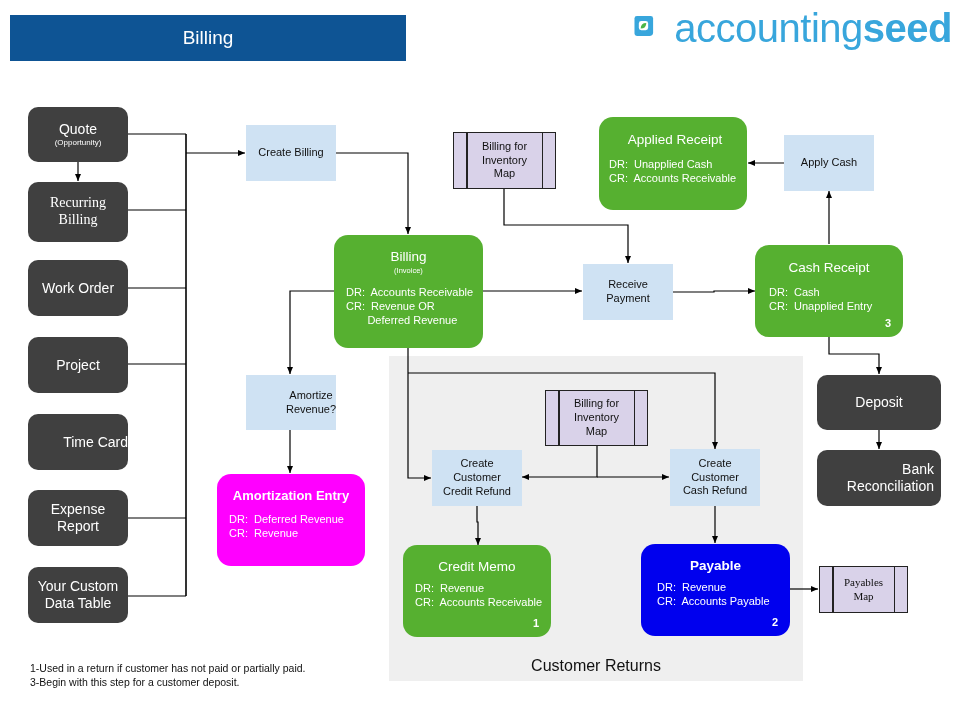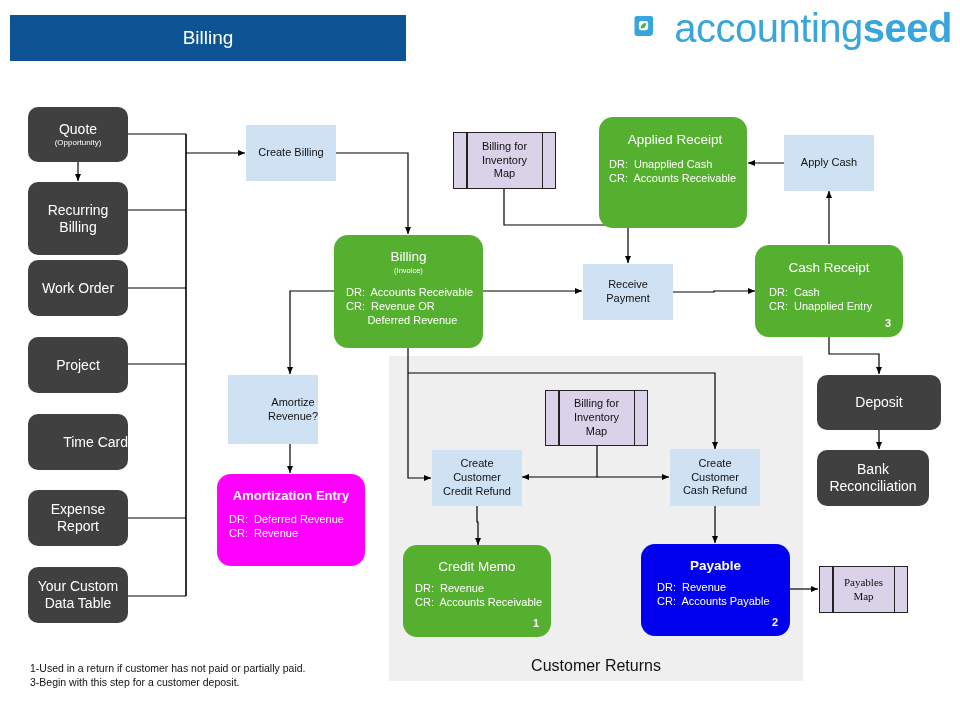--- a/index.html
+++ b/index.html
@@ -142,7 +142,7 @@
   <div class="entry">       Deferred Revenue</div>
 </div>
 
-<div class="abs green" style="left:599px;top:117px;width:148px;height:111px;padding:15px 6px 0 10px;">
+<div class="abs green" style="left:599px;top:117px;width:148px;height:93px;padding:15px 6px 0 10px;">
   <div class="card-title">Applied Receipt</div>
   <div style="height:9px"></div>
   <div class="entry">DR:  Unapplied Cash</div>

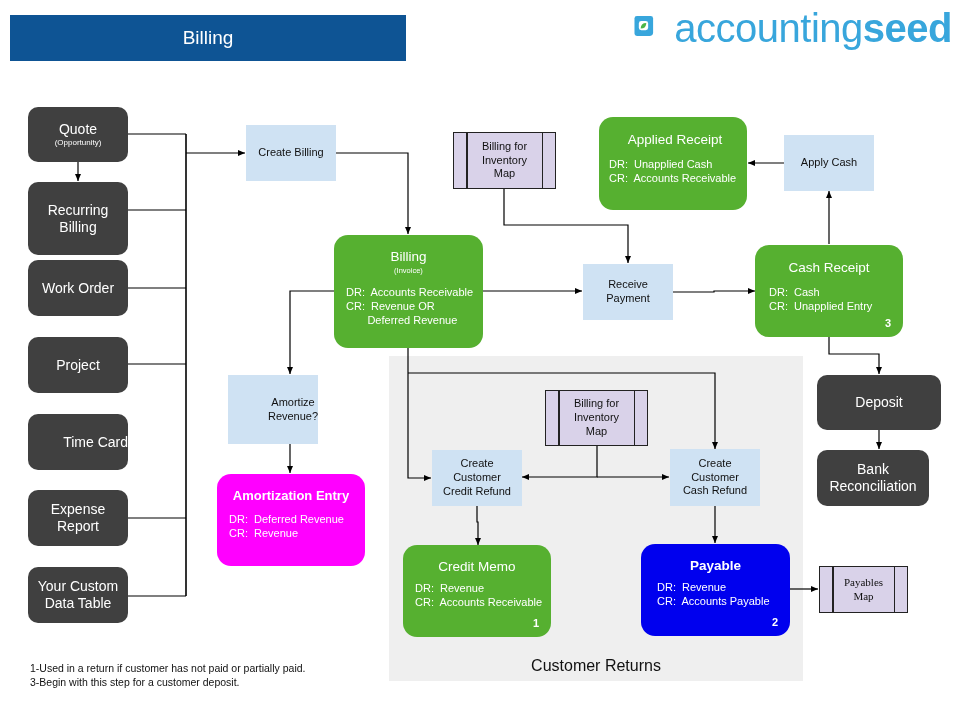--- a/index.html
+++ b/index.html
@@ -85,7 +85,7 @@
   <span>Quote</span>
   <small>(Opportunity)</small>
 </div>
-<div class="abs grey" style="left:28px;top:182px;width:100px;height:73px;">
+<div class="abs grey" style="left:28px;top:182px;width:100px;height:60px;font-family:Liberation Serif, serif;">
   <span style="width:70px">Recurring Billing</span>
 </div>
 <div class="abs grey" style="left:28px;top:260px;width:100px;height:56px;">

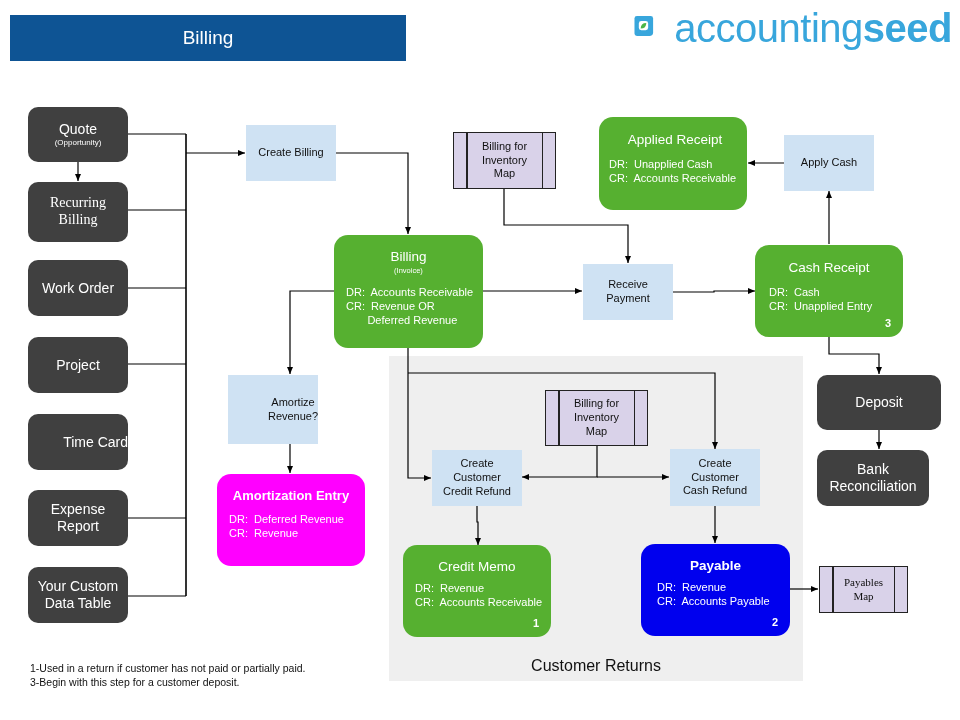--- a/index.html
+++ b/index.html
@@ -107,7 +107,7 @@
 <div class="abs blue" style="left:246px;top:125px;width:90px;height:56px;">
   <span>Create Billing</span>
 </div>
-<div class="abs blue" style="left:228px;top:375px;width:90px;height:69px;padding-left:40px;">
+<div class="abs blue" style="left:246px;top:375px;width:90px;height:55px;padding-left:40px;">
   <span style="width:60px">Amortize Revenue?</span>
 </div>
 <div class="abs blue" style="left:583px;top:264px;width:90px;height:56px;">

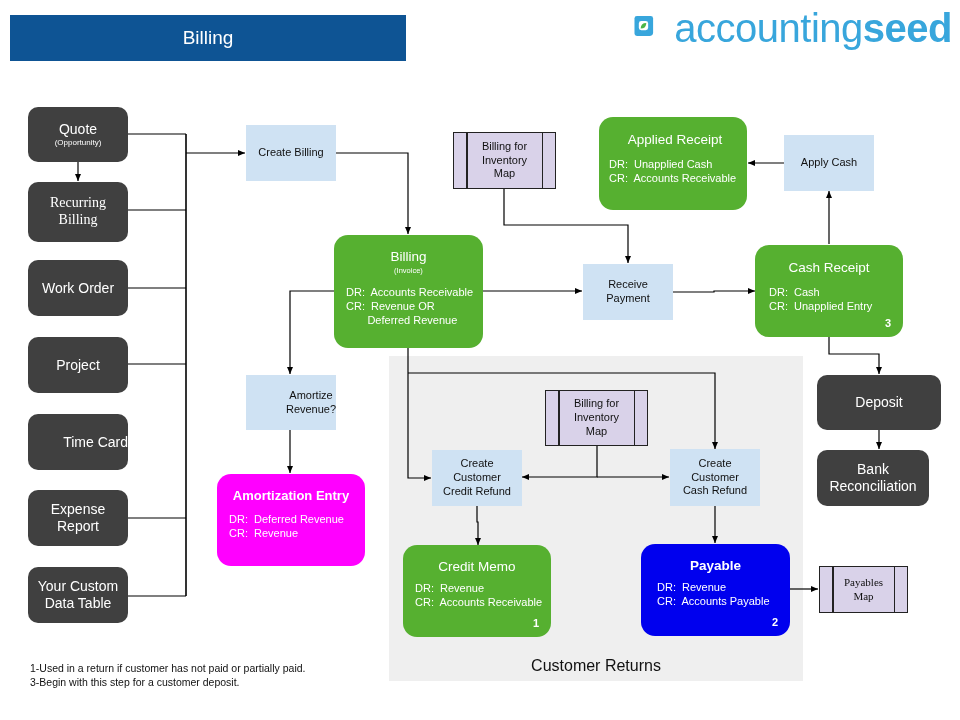--- a/index.html
+++ b/index.html
@@ -183,7 +183,7 @@
 <div class="abs grey" style="left:817px;top:375px;width:124px;height:55px;">
   <span>Deposit</span>
 </div>
-<div class="abs grey" style="left:817px;top:450px;width:112px;height:56px;">
+<div class="abs grey" style="left:817px;top:450px;width:124px;height:56px;text-align:right;">
   <span style="width:110px">Bank Reconciliation</span>
 </div>
 

